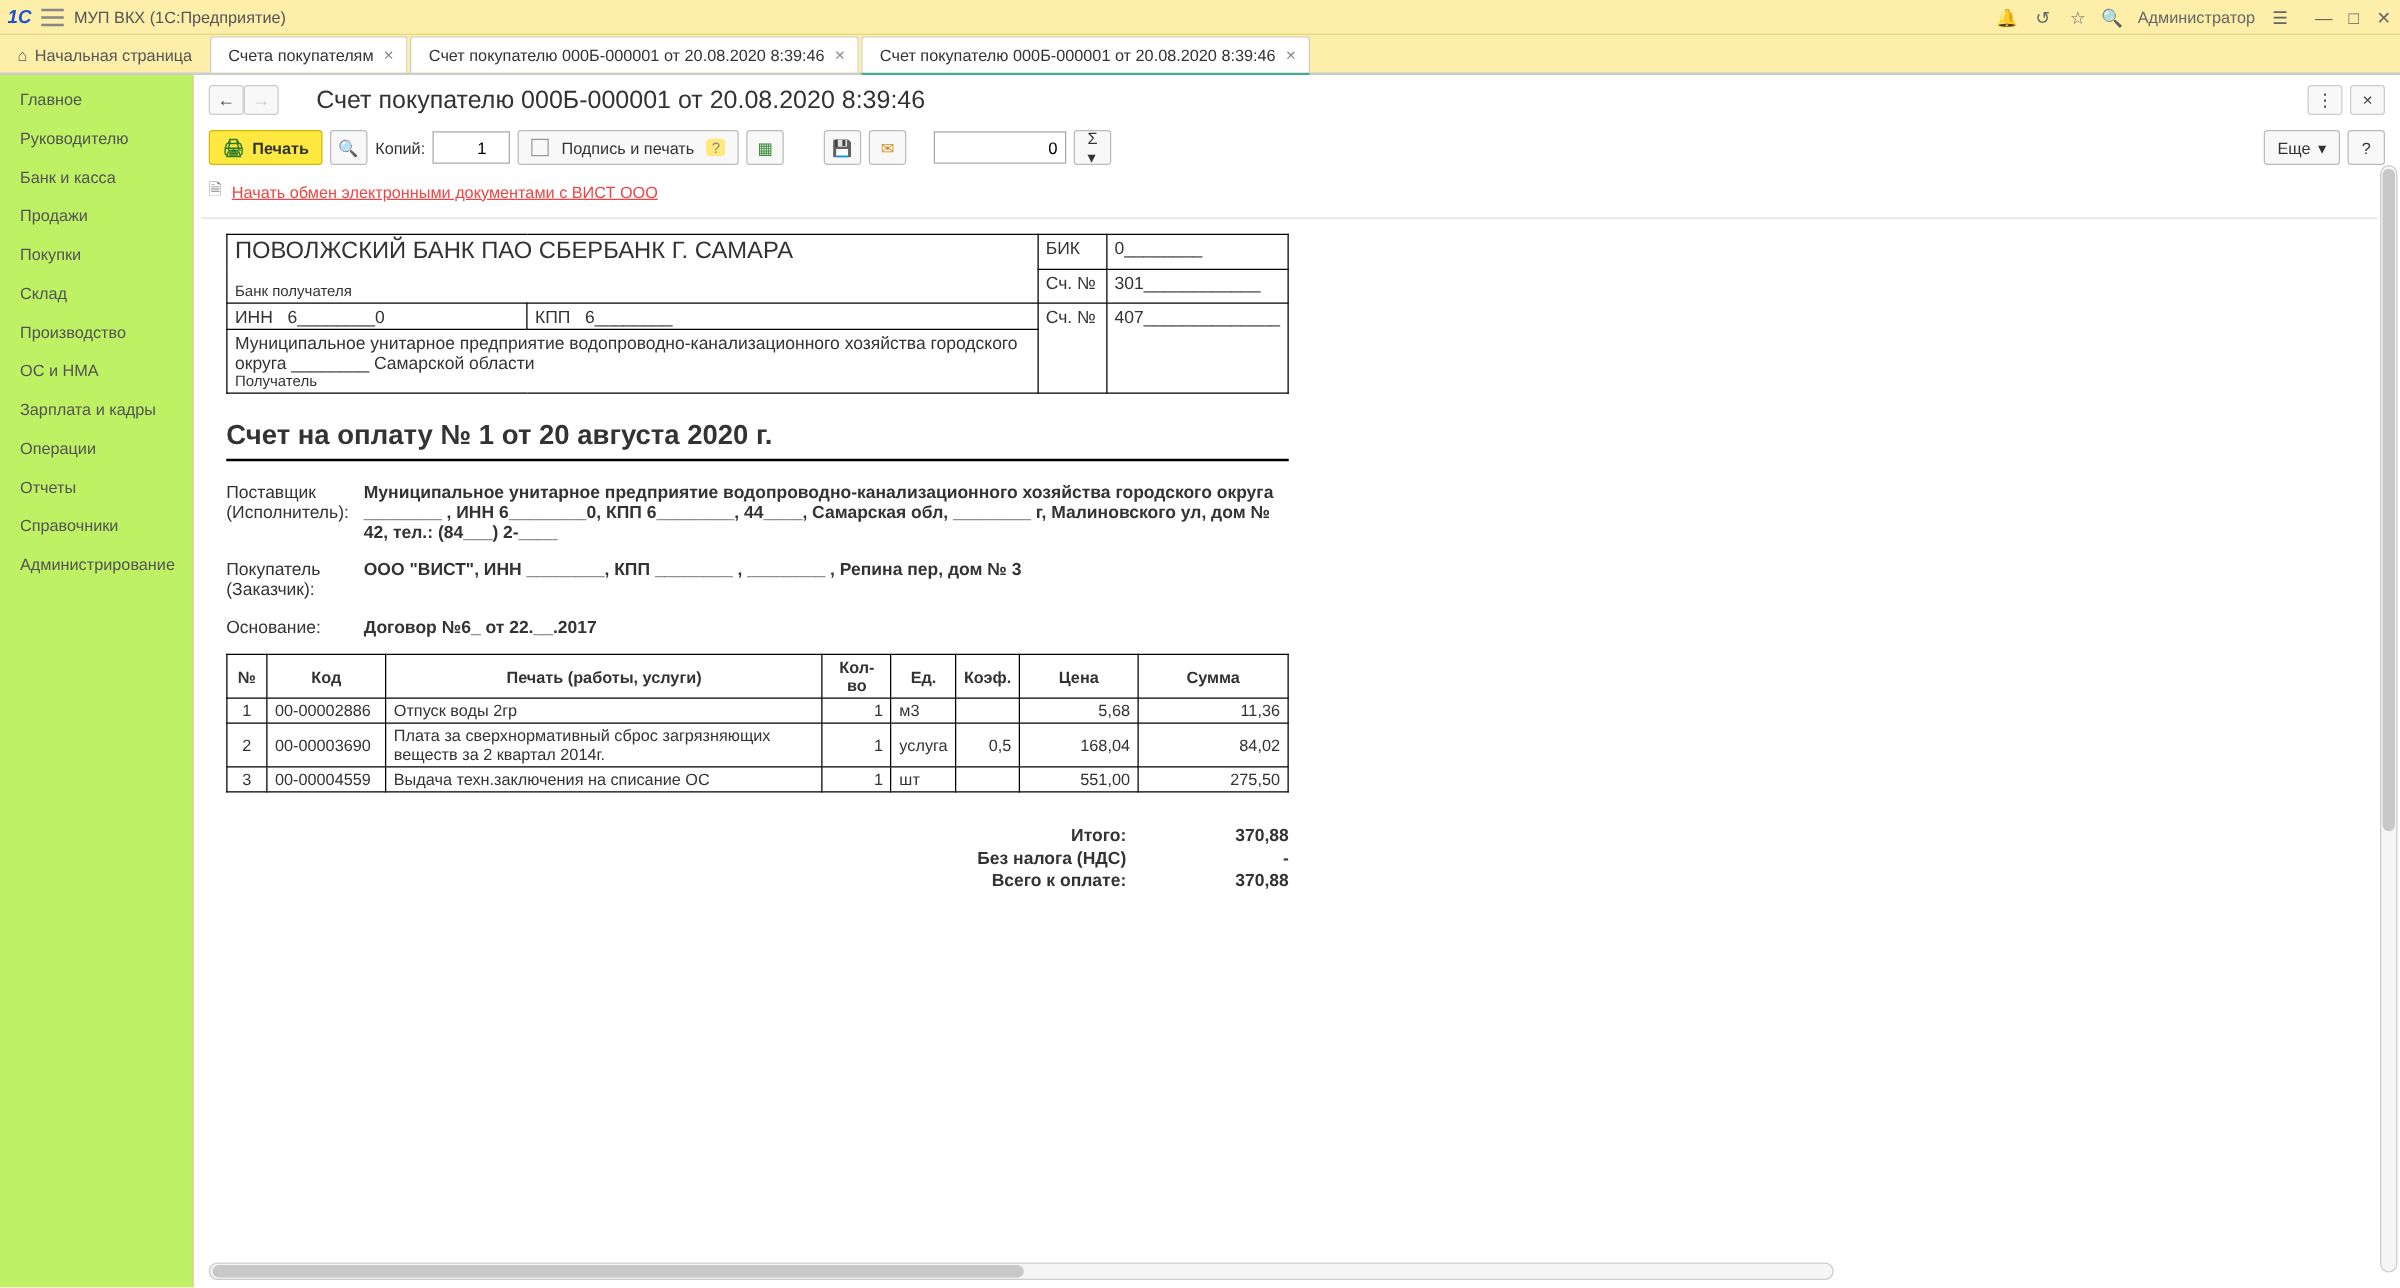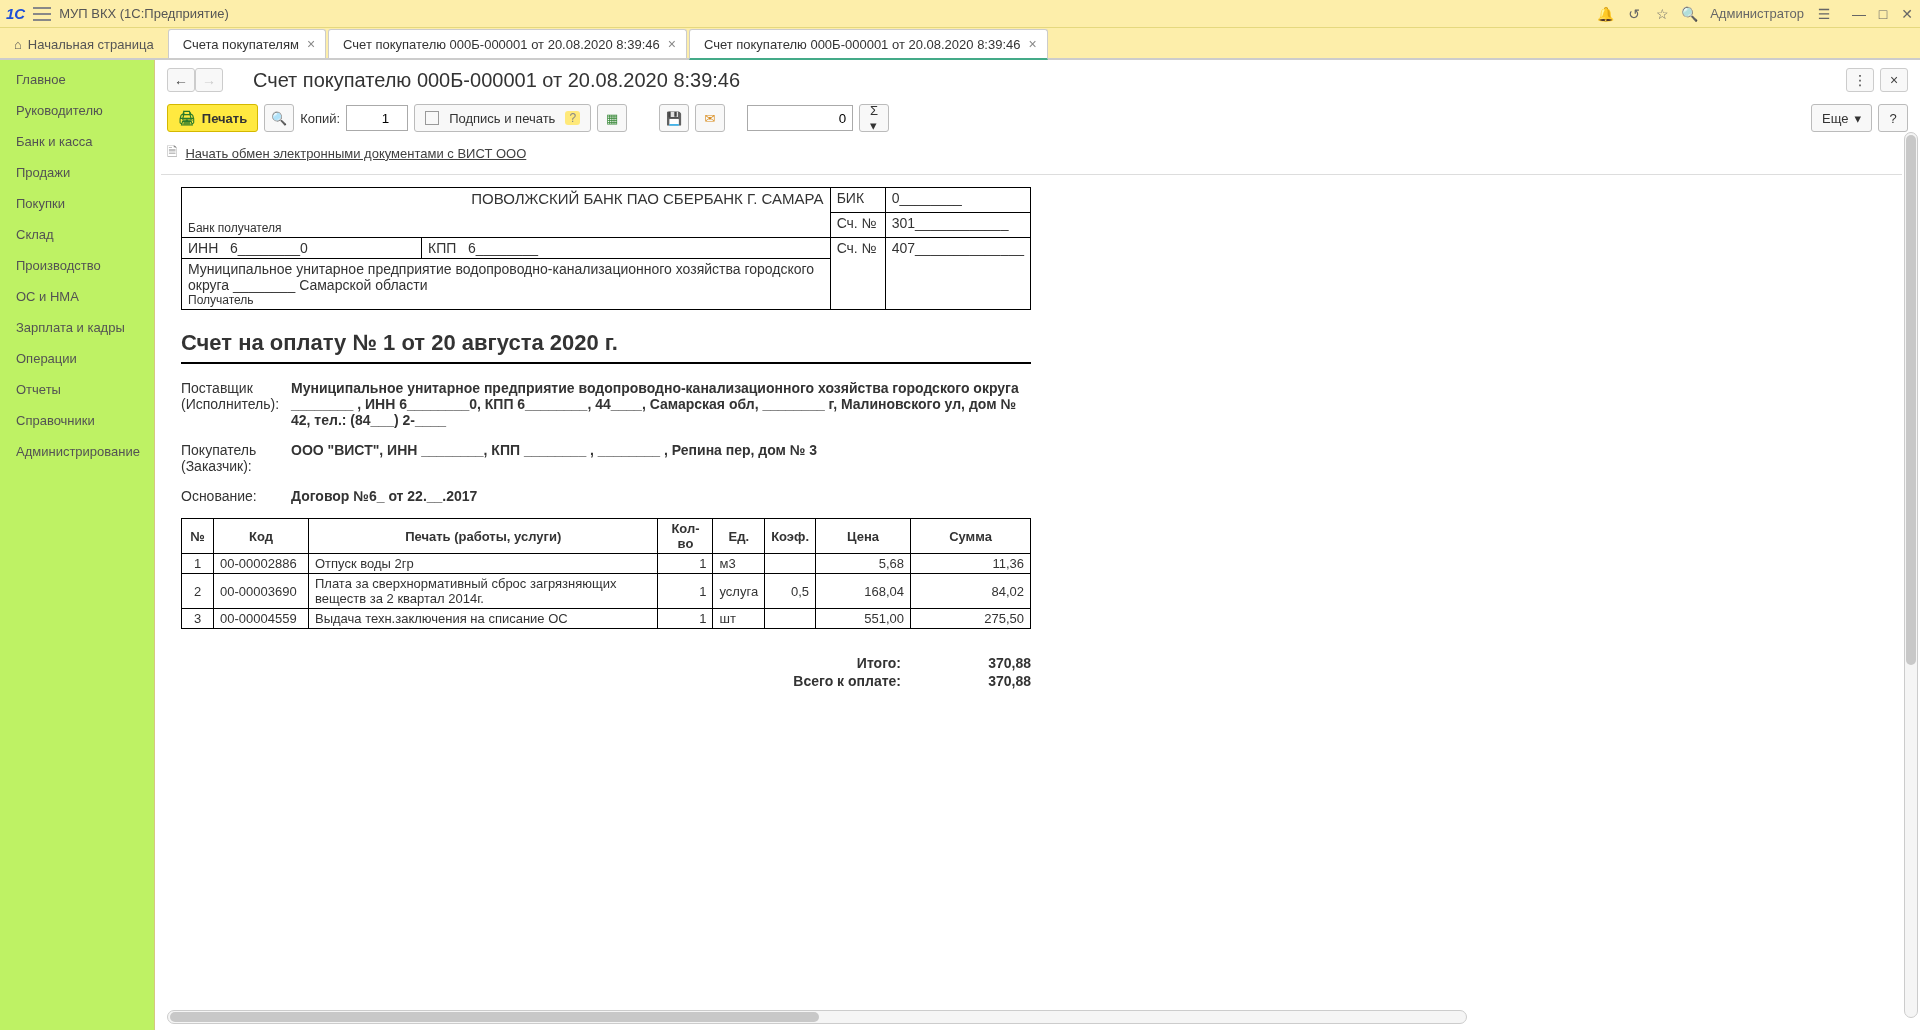--- a/index.html
+++ b/index.html
@@ -37,7 +37,7 @@
   .money-input { width: 106px; height: 26px; border: 1px solid #aaa; text-align: right; padding: 0 6px; }
   .toolbar-right { margin-left: auto; display: flex; gap: 6px; }
   .link-row { padding: 2px 12px 10px 12px; display: flex; align-items: center; gap: 8px; }
-  .doc-link { color: #404040; text-decoration: underline; cursor: pointer; font-size: 13px; }
+  .doc-link { color: #ef4444; text-decoration: underline; cursor: pointer; font-size: 13px; }
   .doc-area { flex: 1; overflow: auto; padding: 12px 20px 20px 20px; position: relative; margin: 0 18px 0 6px; border-top: 1px solid #ddd; }
   .doc-page { background: #fff; max-width: 1080px; }
   .bank-table { border-collapse: collapse; width: 100%; max-width: 850px; margin-bottom: 20px; }

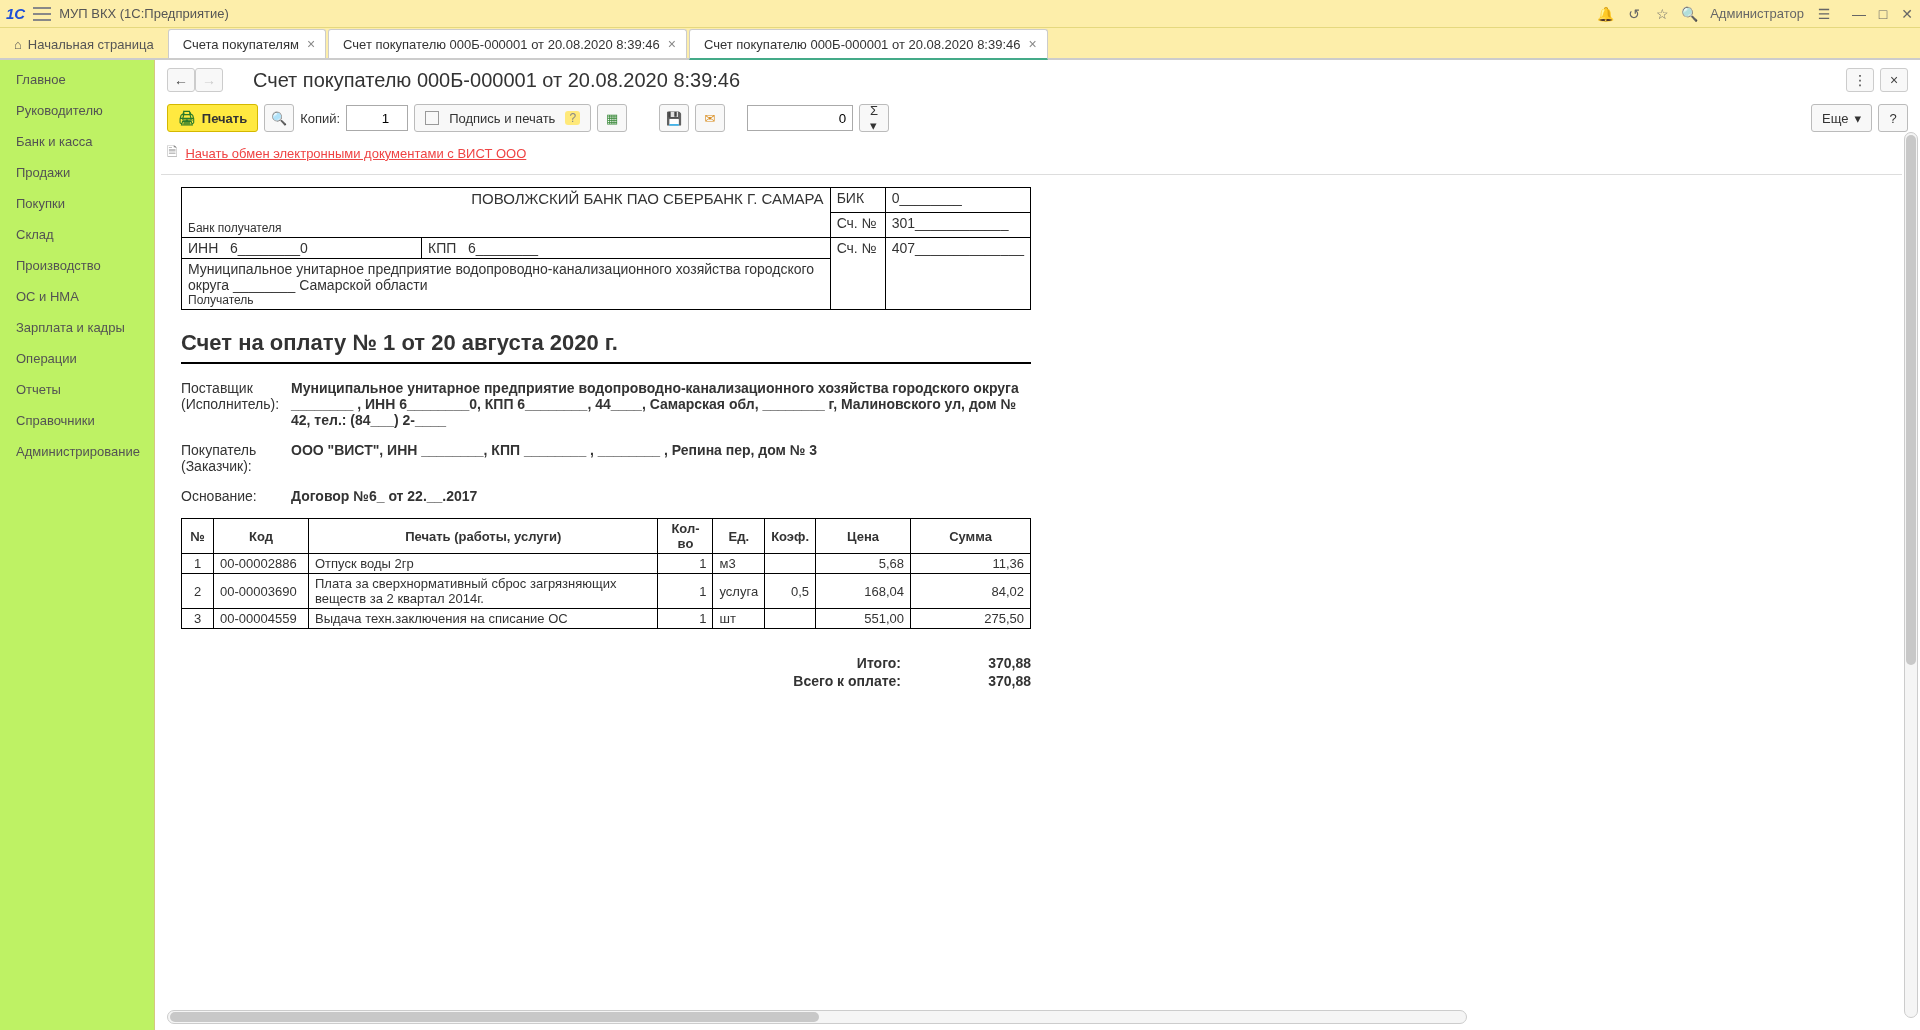--- a/index.html
+++ b/index.html
@@ -189,7 +189,7 @@
           <tbody>
               <tr>
             <td colspan="2" rowspan="2" style="width:440px;">
-              <div style="font-size:15px;text-align:right;">ПОВОЛЖСКИЙ БАНК ПАО СБЕРБАНК Г. САМАРА</div>
+              <div style="font-size:19px;">ПОВОЛЖСКИЙ БАНК ПАО СБЕРБАНК Г. САМАРА</div>
               <div style="height:14px;"></div>
               <div class="bank-label-small">Банк получателя</div>
             </td>

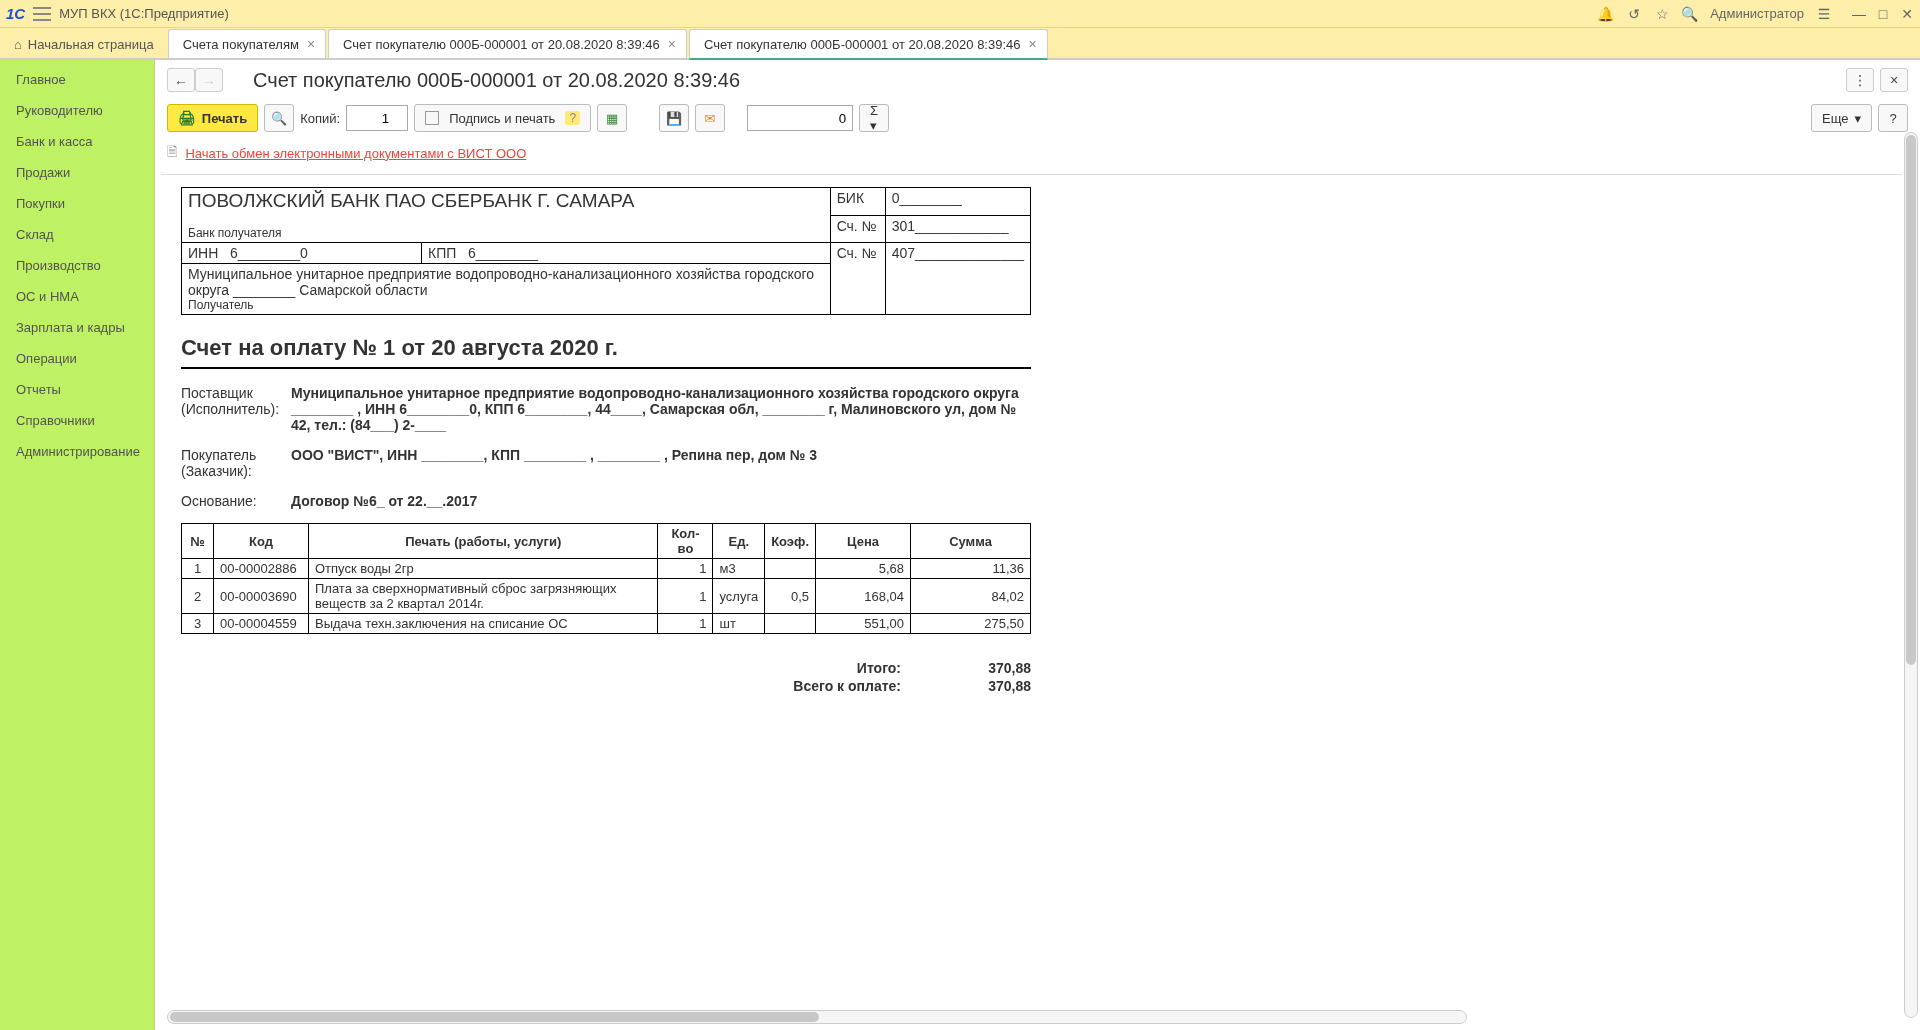--- a/index.html
+++ b/index.html
@@ -292,6 +292,10 @@
             <div class="totals-value">370,88</div>
           </div>
           <div class="totals-row">
+            <div class="totals-label">Без налога (НДС)</div>
+            <div class="totals-value">-</div>
+          </div>
+          <div class="totals-row">
             <div class="totals-label">Всего к оплате:</div>
             <div class="totals-value">370,88</div>
           </div>

